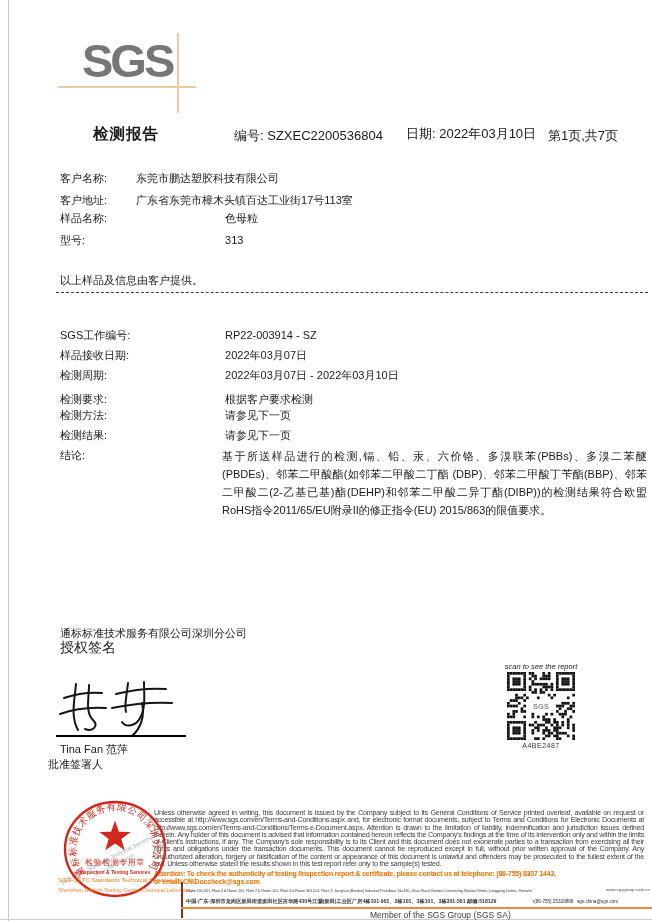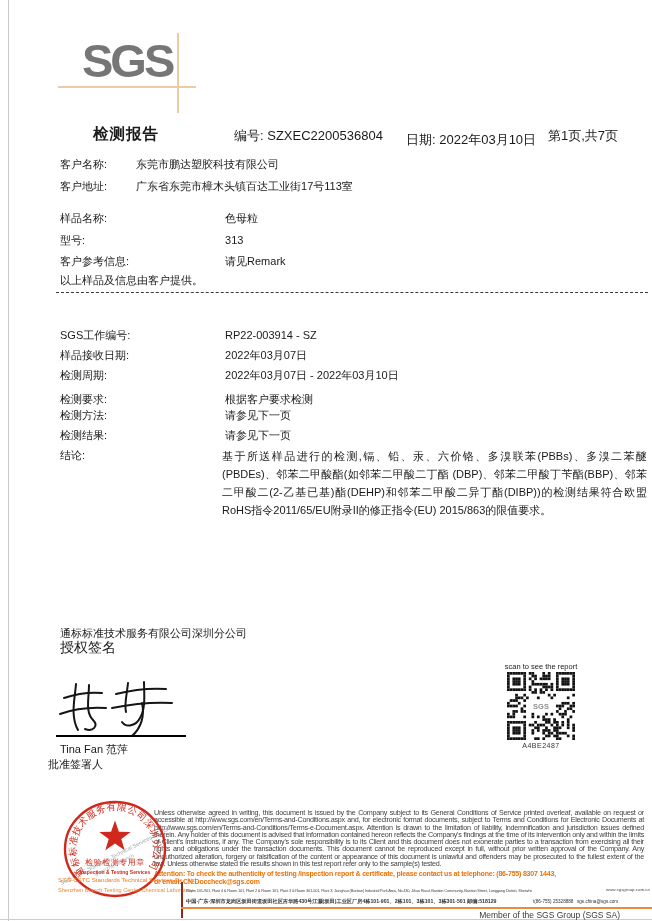--- a/index.html
+++ b/index.html
@@ -64,7 +64,7 @@
     <span>编号:</span>
     <span>SZXEC2200536804</span>
   </div>
-  <div class="abs meta" style="left:406px;top:131px">
+  <div class="abs meta" style="left:406px;top:125px">
     <span>日期:</span>
     <span>2022年03月10日</span>
   </div>

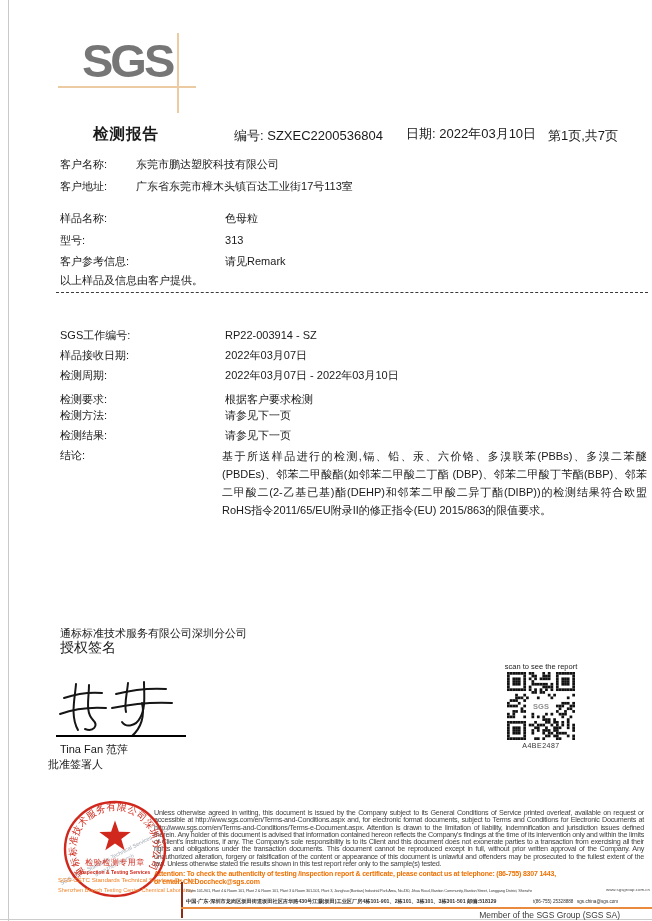--- a/index.html
+++ b/index.html
@@ -17,7 +17,7 @@
   
   .row{position:absolute;left:60px;font-size:11px;white-space:nowrap;}
   .row .lbl{display:inline-block;}
-  .row.w1 .lbl{width:73px;}
+  .row.w1 .lbl{width:73px;margin-top:14px;}
   .row.w2 .lbl{width:162px;}
   .dashed{left:56px;top:292px;width:592px;border-top:1.5px dashed #3a3a3a;}
   .conclusion{left:222px;top:447px;width:425px;font-size:11px;line-height:18px;text-align:justify;}

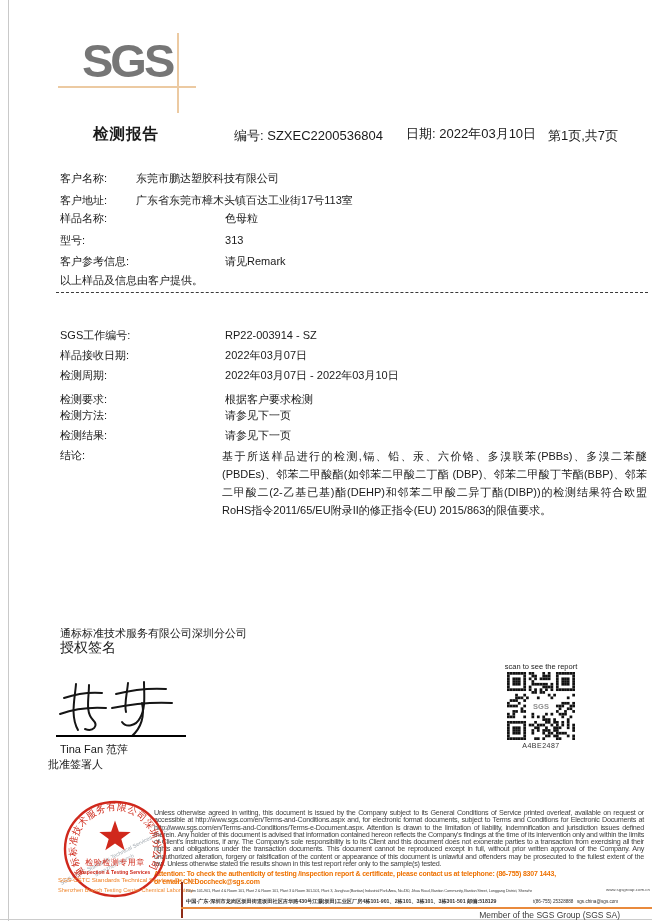--- a/index.html
+++ b/index.html
@@ -86,10 +86,6 @@
   <div class="row w2" style="top:233px">
     <span class="lbl">型号:</span>
     <span>313</span>
-  </div>
-  <div class="row w2" style="top:254px">
-    <span class="lbl">客户参考信息:</span>
-    <span>请见Remark</span>
   </div>
   <div class="row" style="top:273px">以上样品及信息由客户提供。</div>
 

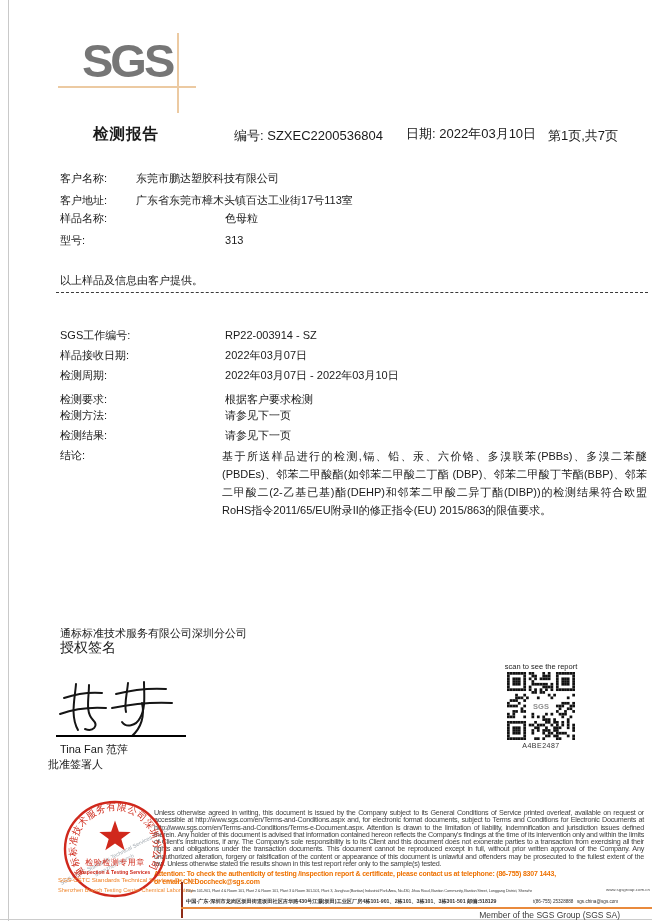--- a/index.html
+++ b/index.html
@@ -29,7 +29,7 @@
   .sig-name{left:60px;top:742px;font-size:11px;}
   .sig-role{left:48px;top:757px;font-size:11px;}
   
-  .qr-caption{left:495px;top:662px;width:92px;text-align:center;font-size:7.5px;color:#222;}
+  .qr-caption{left:495px;top:662px;width:92px;text-align:center;font-size:7.5px;color:#222;font-style:italic;}
   .qr-svg{left:507px;top:672px;}
   .qr-code{left:495px;top:742px;width:92px;text-align:center;font-size:7px;color:#333;letter-spacing:.5px;}
   

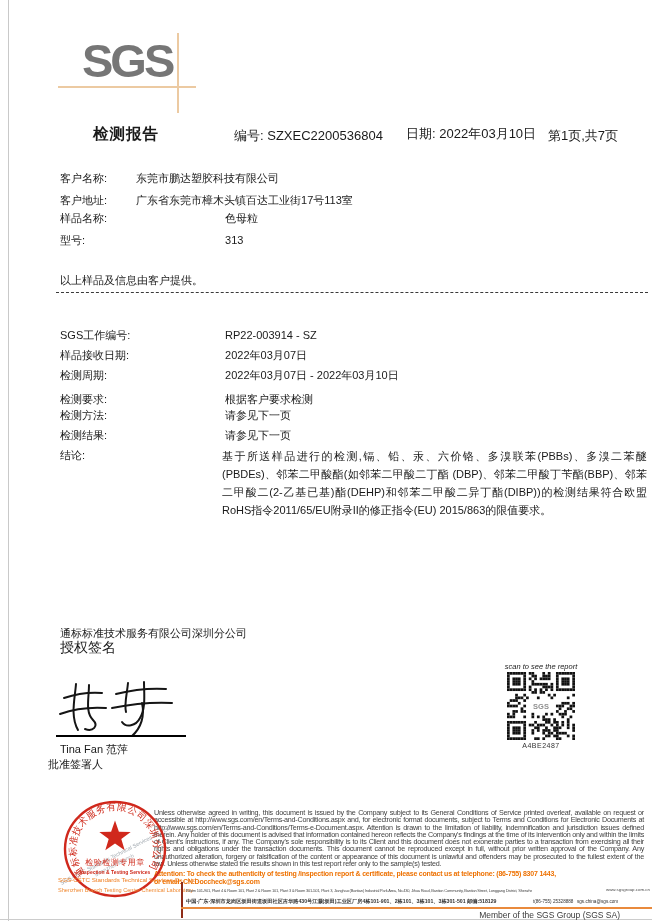--- a/index.html
+++ b/index.html
@@ -47,7 +47,7 @@
   .email{left:577px;top:899px;font-size:4.6px;color:#333;white-space:nowrap;}
   .hline-orange{left:181px;top:907px;width:471px;height:2px;background:#e98a3c;}
   .hline-gray{left:0;top:919px;width:652px;height:1px;background:#cccccc;}
-  .member{left:370px;top:910px;width:250px;text-align:right;font-size:8.5px;color:#3a3a3a;}
+  .member{left:370px;top:910px;width:250px;text-align:left;font-size:8.5px;color:#3a3a3a;}
 </style>
 </head>
 <body>

